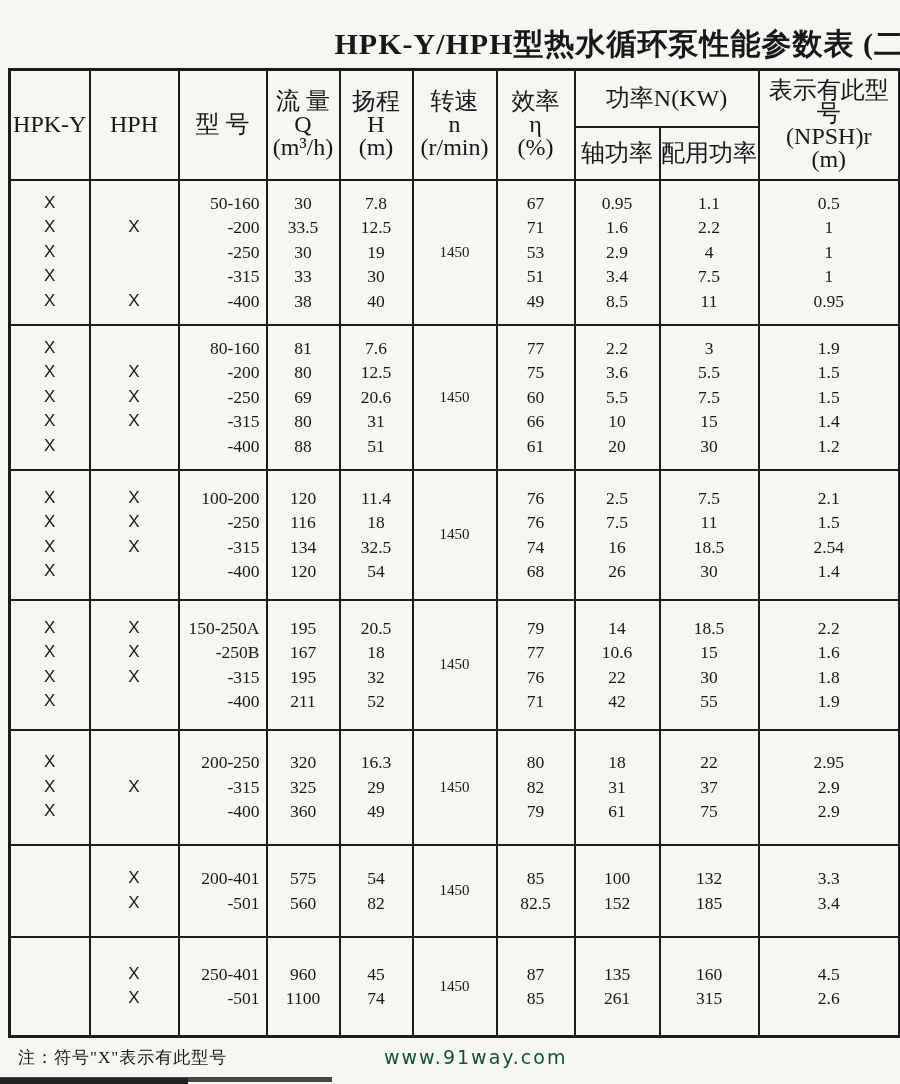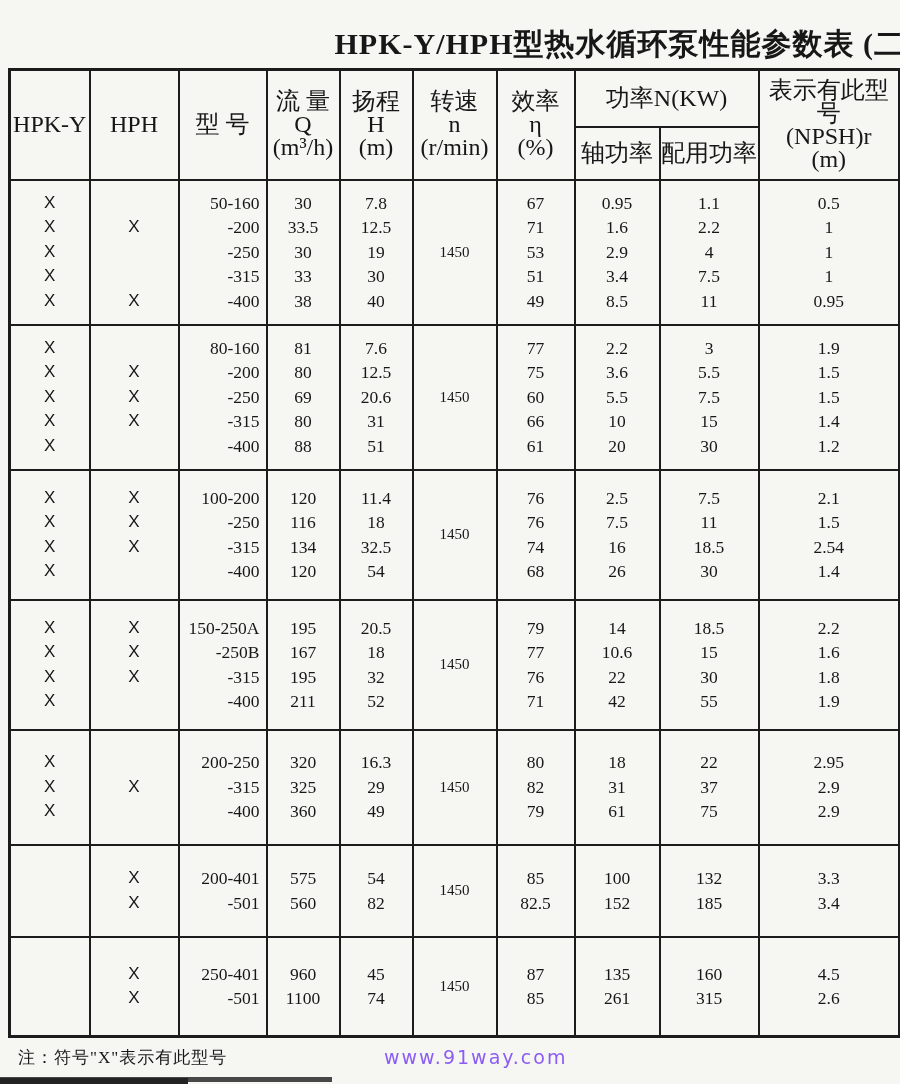--- a/index.html
+++ b/index.html
@@ -72,7 +72,7 @@
     top: 1046px;
     font-family: "DejaVu Sans", sans-serif;
     font-size: 19px;
-    color: #8b5cf6;
+    color: #14532d;
     letter-spacing: 2px;
     white-space: nowrap;
   }

